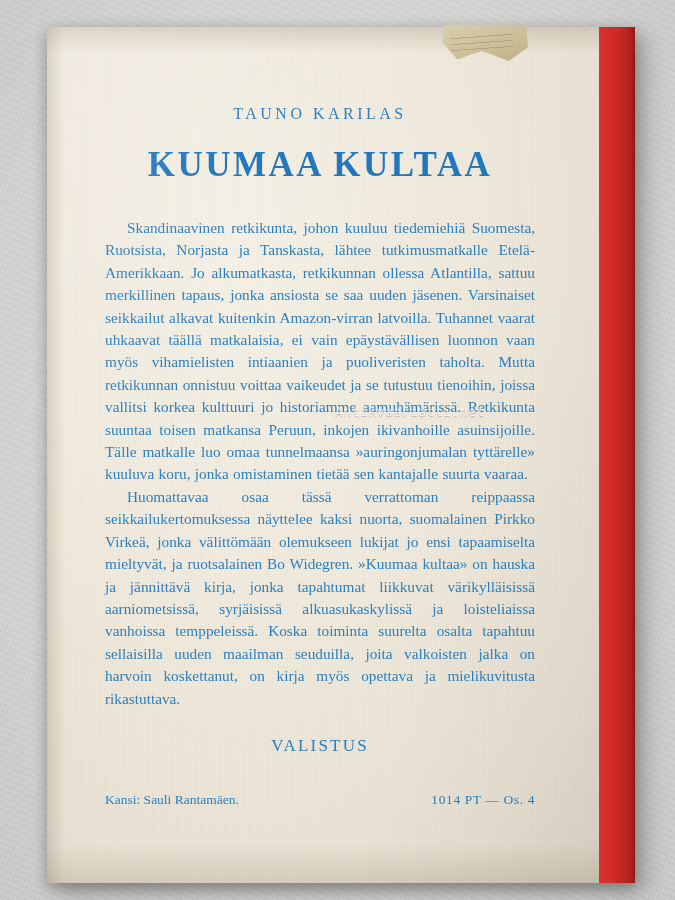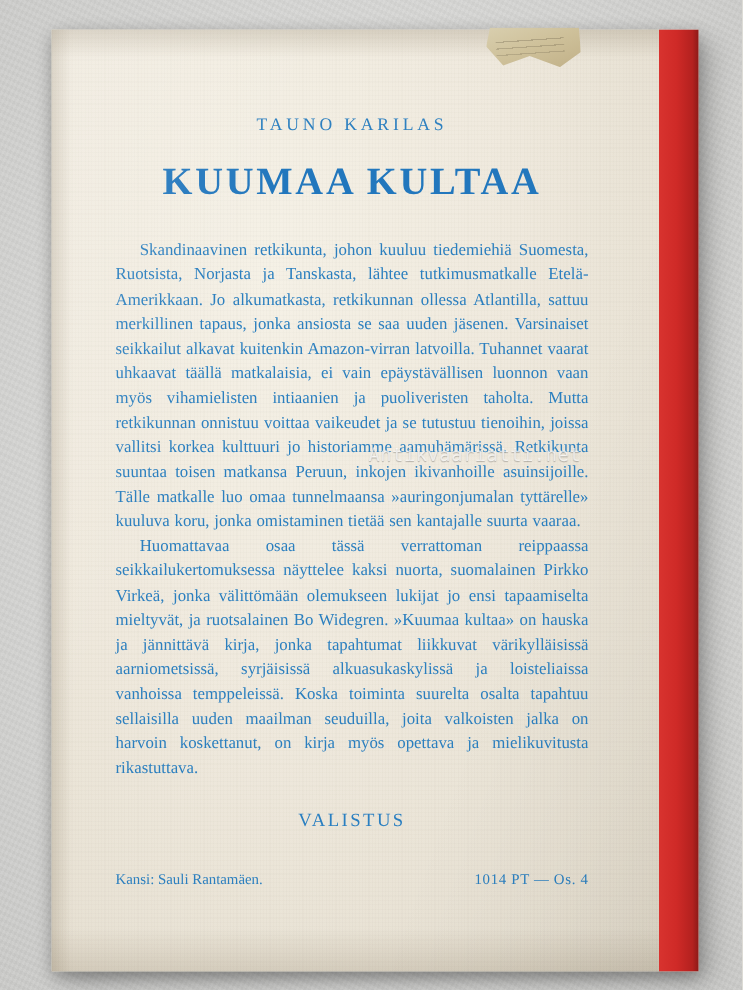--- a/index.html
+++ b/index.html
@@ -189,7 +189,7 @@
     left: 335px;
     top: 404px;
     font-family: "DejaVu Sans Mono", monospace;
-    font-size: 17px;
+    font-size: 13px;
     color: rgba(255,255,255,0.72);
     text-shadow: 0 1px 1px rgba(0,0,0,0.25);
     letter-spacing: 0.5px;

